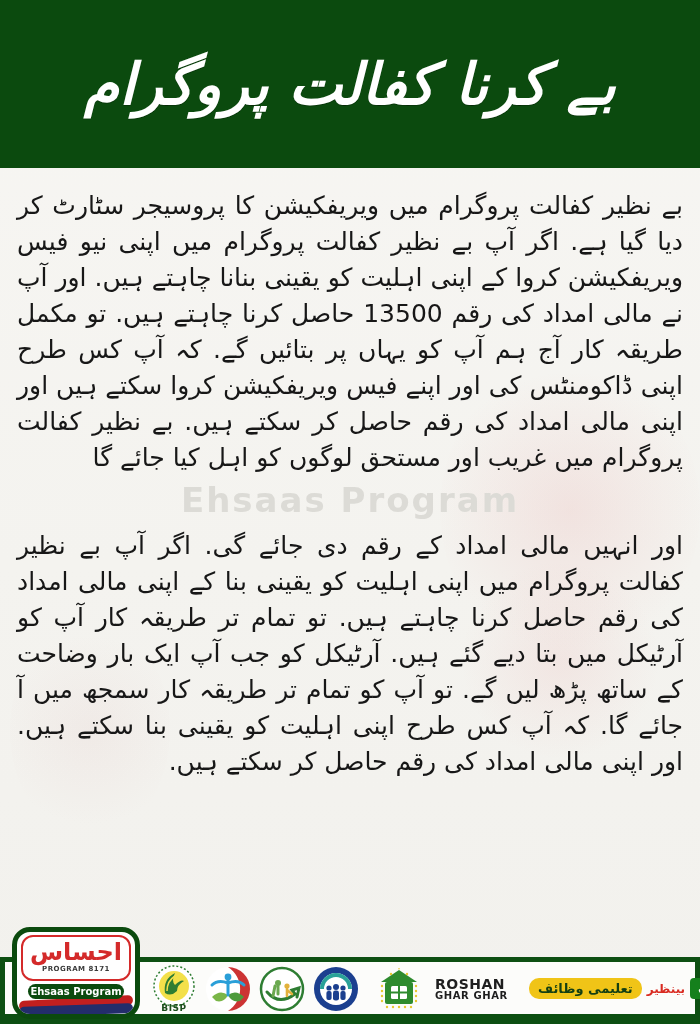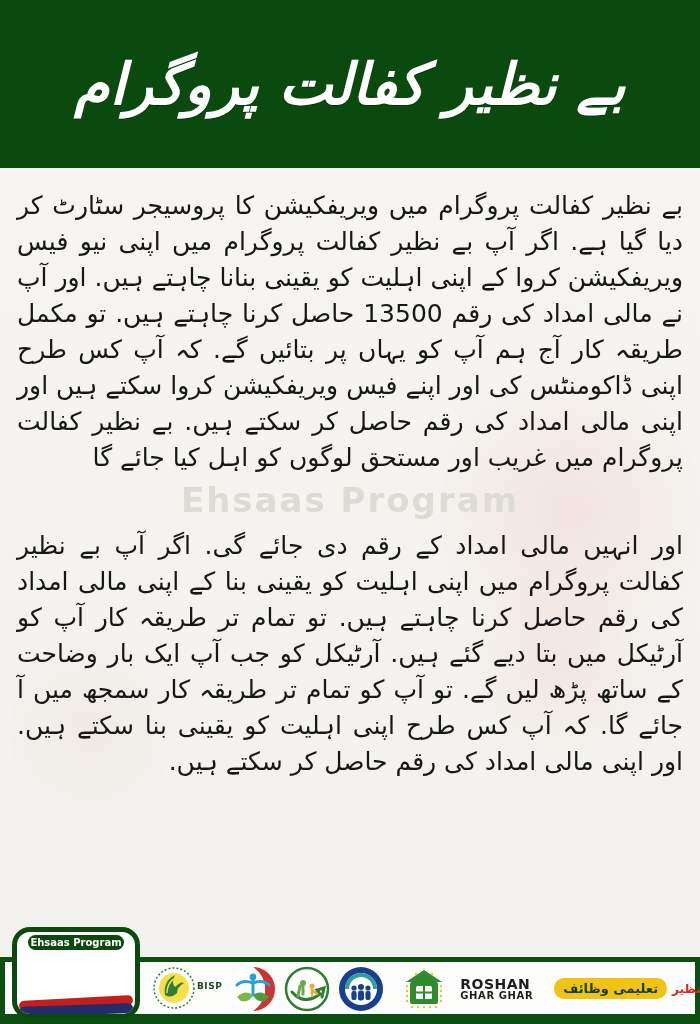--- a/index.html
+++ b/index.html
@@ -149,7 +149,7 @@
 <div class="page">
 
   <div class="banner">
-    <div class="banner-title">بے نظیر کفالت پروگرام</div>
+    <div class="banner-title">بے کرنا کفالت پروگرام</div>
   </div>
 
   <div class="blob blob-1"></div>

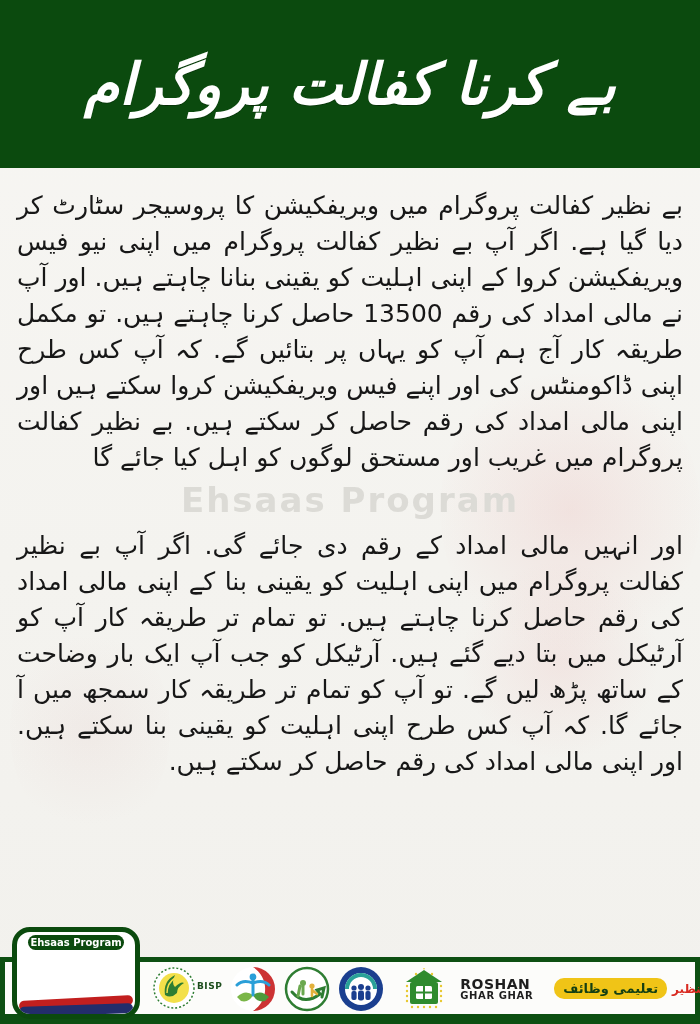--- a/index.html
+++ b/index.html
@@ -251,6 +251,10 @@
   </div>
 
   <div class="ehsaas-card">
+    <div class="ehsaas-inner">
+      <div class="ehsaas-urdu">احساس</div>
+      <div class="ehsaas-sub">PROGRAM 8171</div>
+    </div>
     <div class="ehsaas-pill">Ehsaas Program</div>
     <div class="ehsaas-stripes">
       <div class="stripe-red"></div>

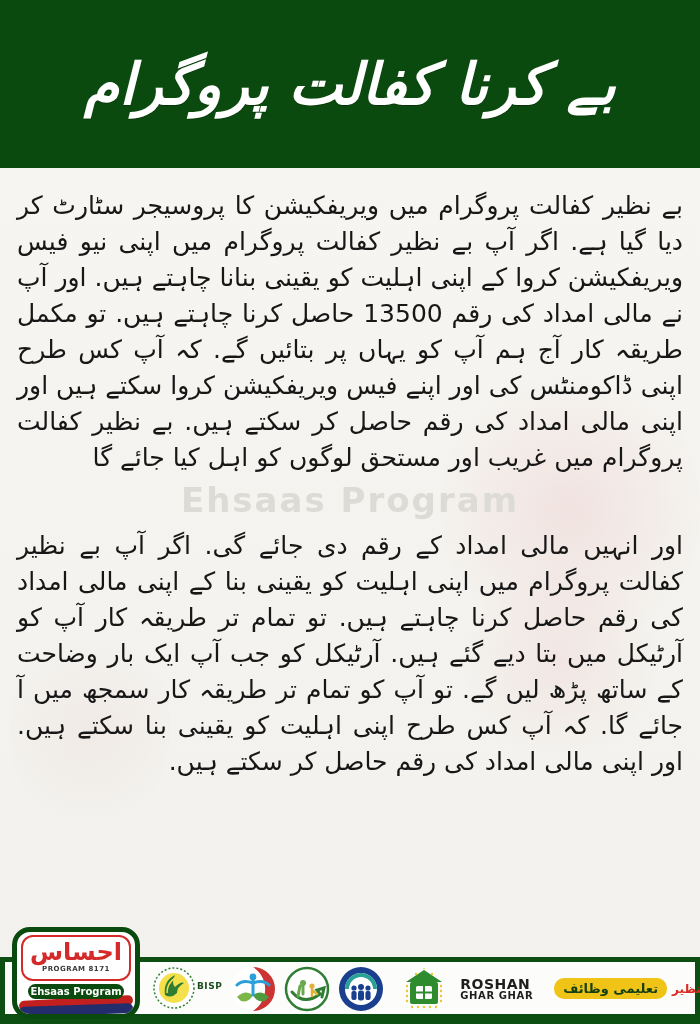--- a/index.html
+++ b/index.html
@@ -116,7 +116,7 @@
     background:#232d6b; border-radius:8px; transform:rotate(-2deg); }
 
   
-  .logo-box { flex:none; display:flex; flex-direction:row; align-items:center; }
+  .logo-box { flex:none; display:flex; flex-direction:column; align-items:center; }
   .bisp-label { font-size:9px; font-weight:bold; color:#1d4e1d; margin-top:-6px; letter-spacing:.5px; }
 
   

